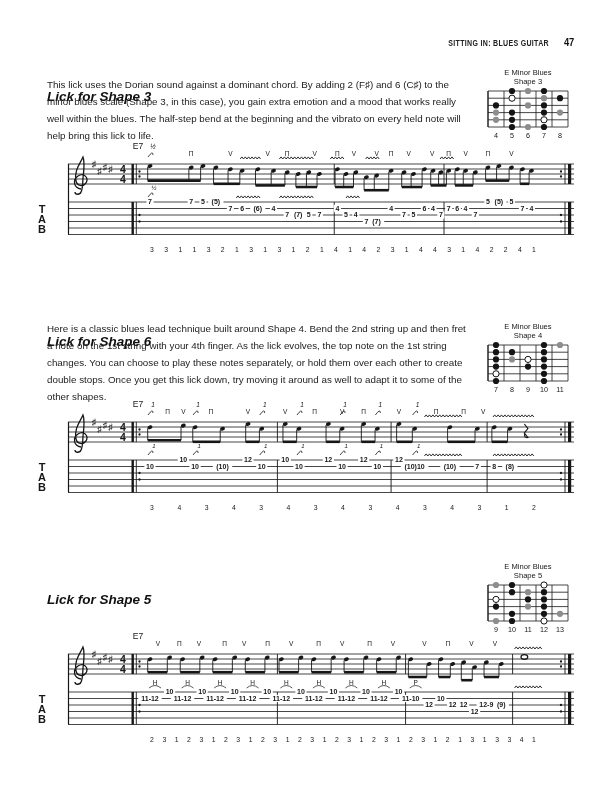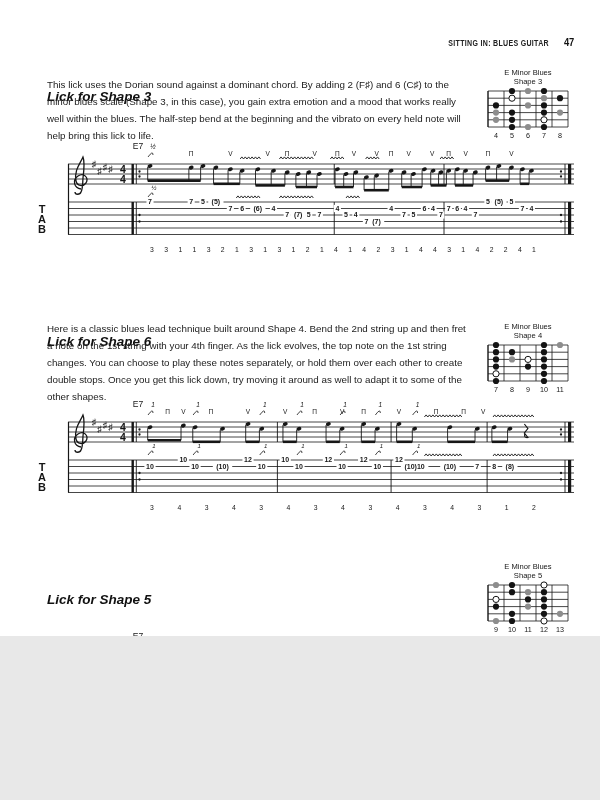--- a/index.html
+++ b/index.html
@@ -3,7 +3,7 @@
 <meta charset="utf-8">
 <style>
   html,body{margin:0;padding:0;background:#e8e8e8;}
-  #page{position:relative;width:600px;height:636px;background:#ffffff;overflow:hidden;
+  #page{position:relative;width:600px;height:800px;background:#ffffff;overflow:hidden;
         font-family:"Liberation Sans",sans-serif;color:#1b1b1b;}
   .hdr{position:absolute;top:36px;right:25px;display:flex;align-items:baseline;gap:14px;}
   .hdr-title{font-weight:bold;font-size:9px;letter-spacing:.4px;transform:scaleX(.78);transform-origin:right;color:#222;}

